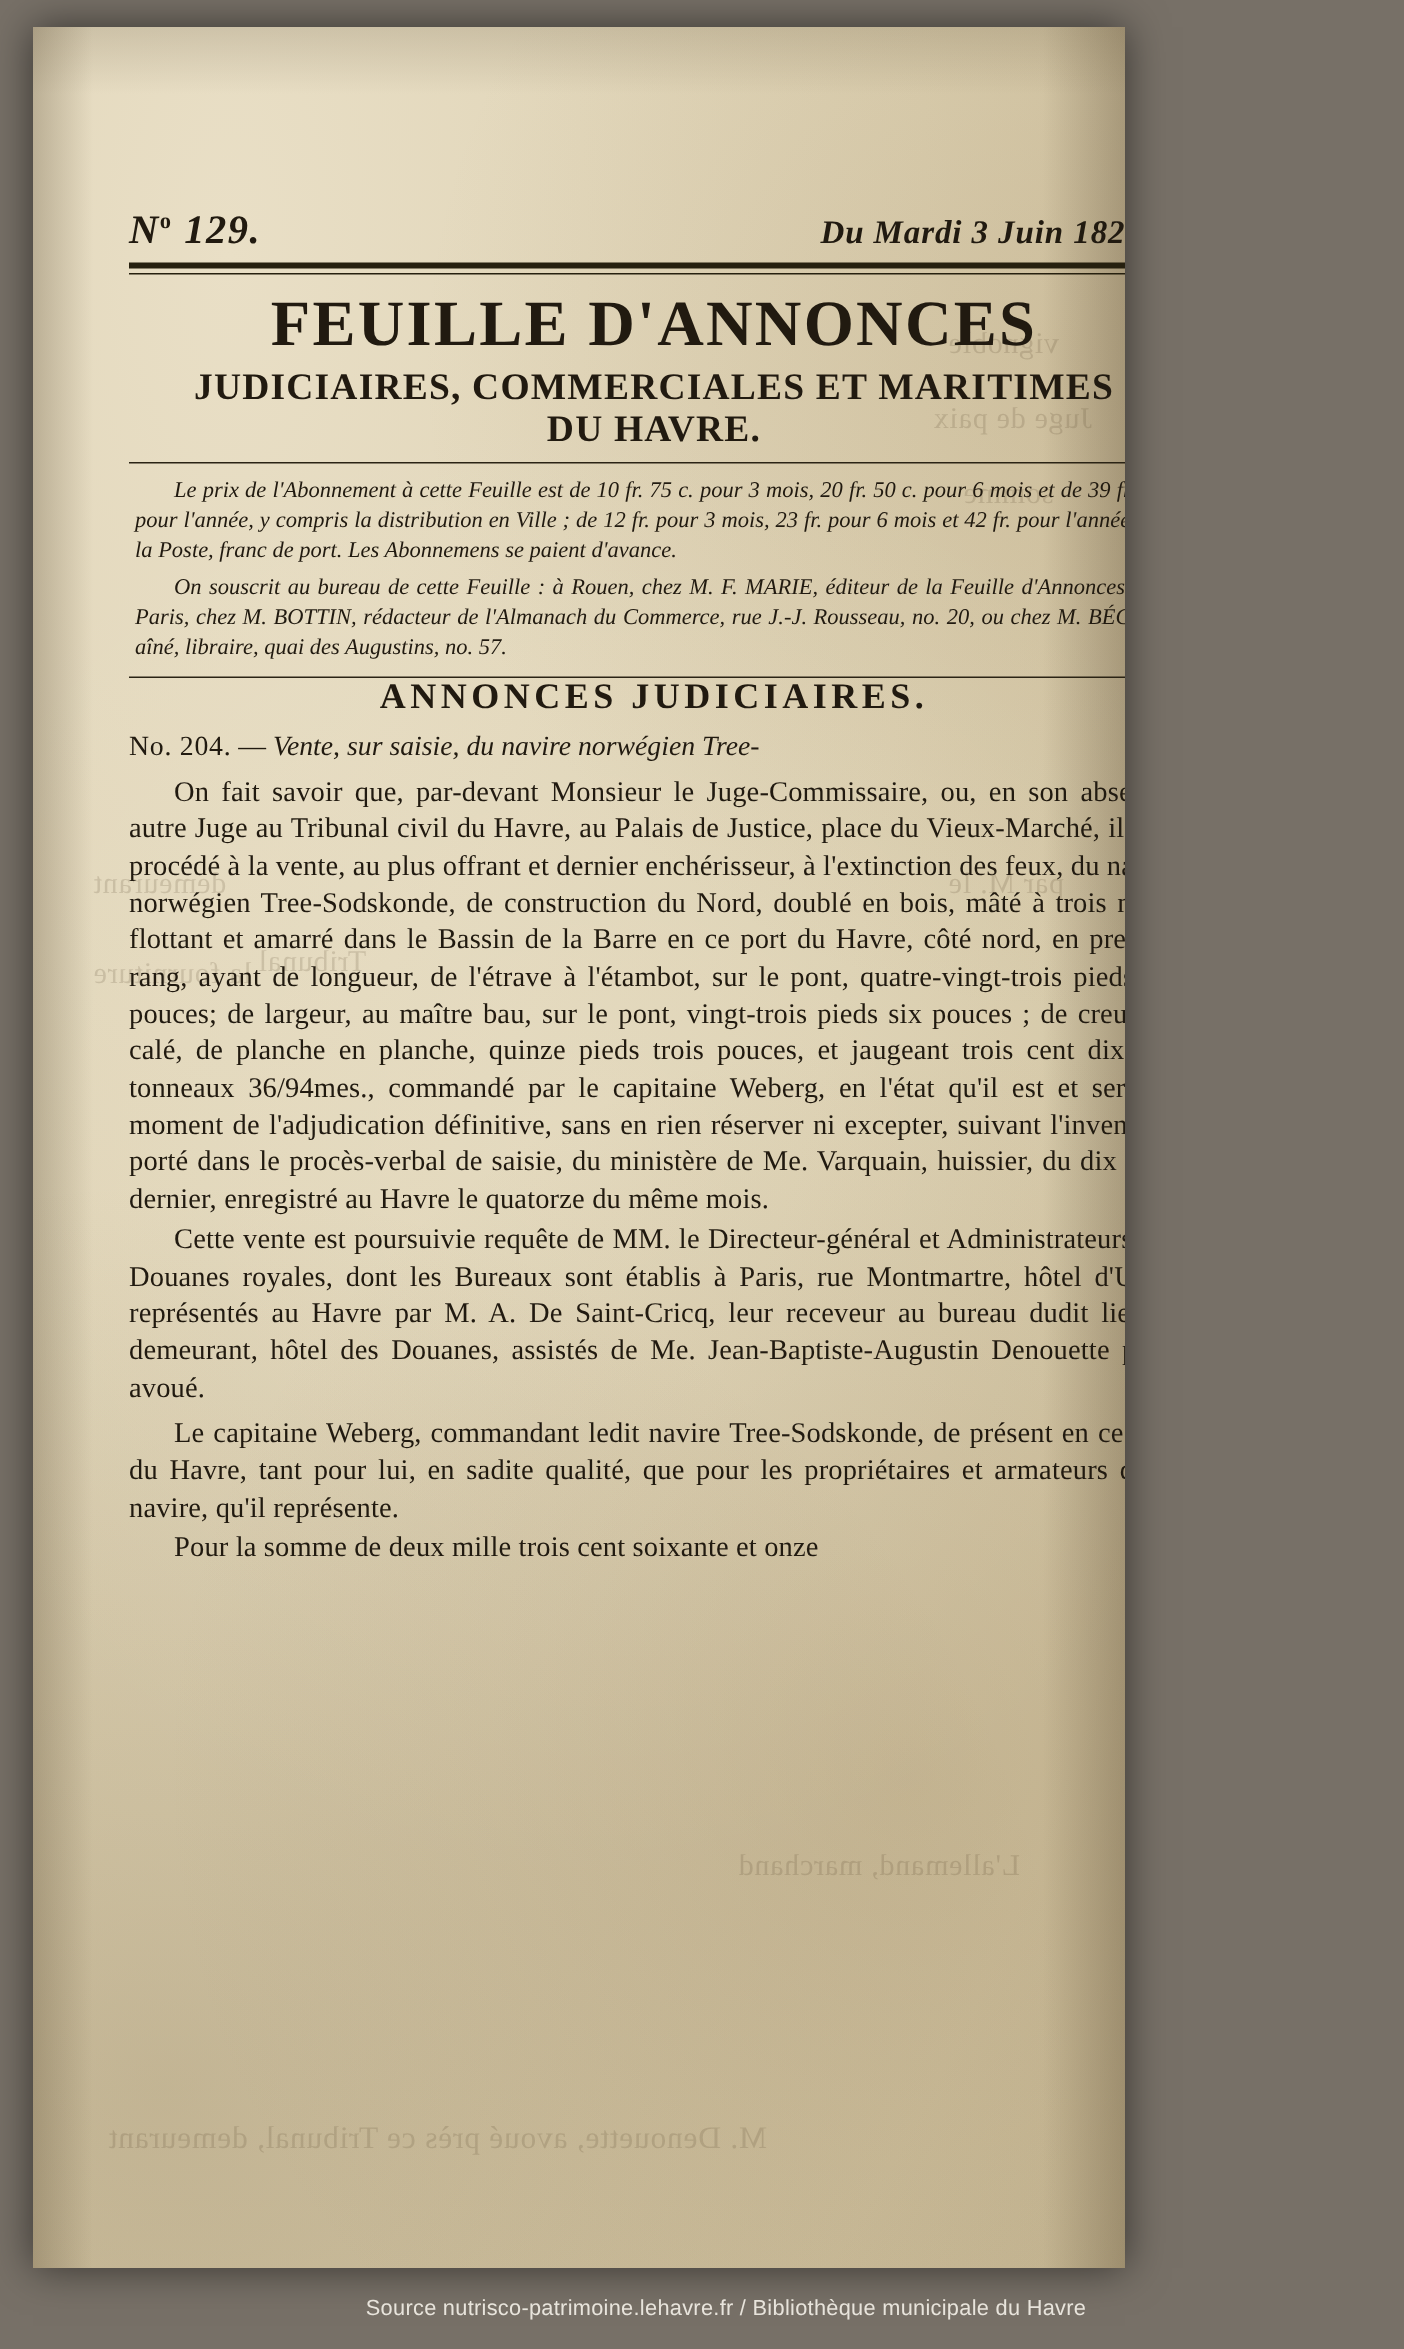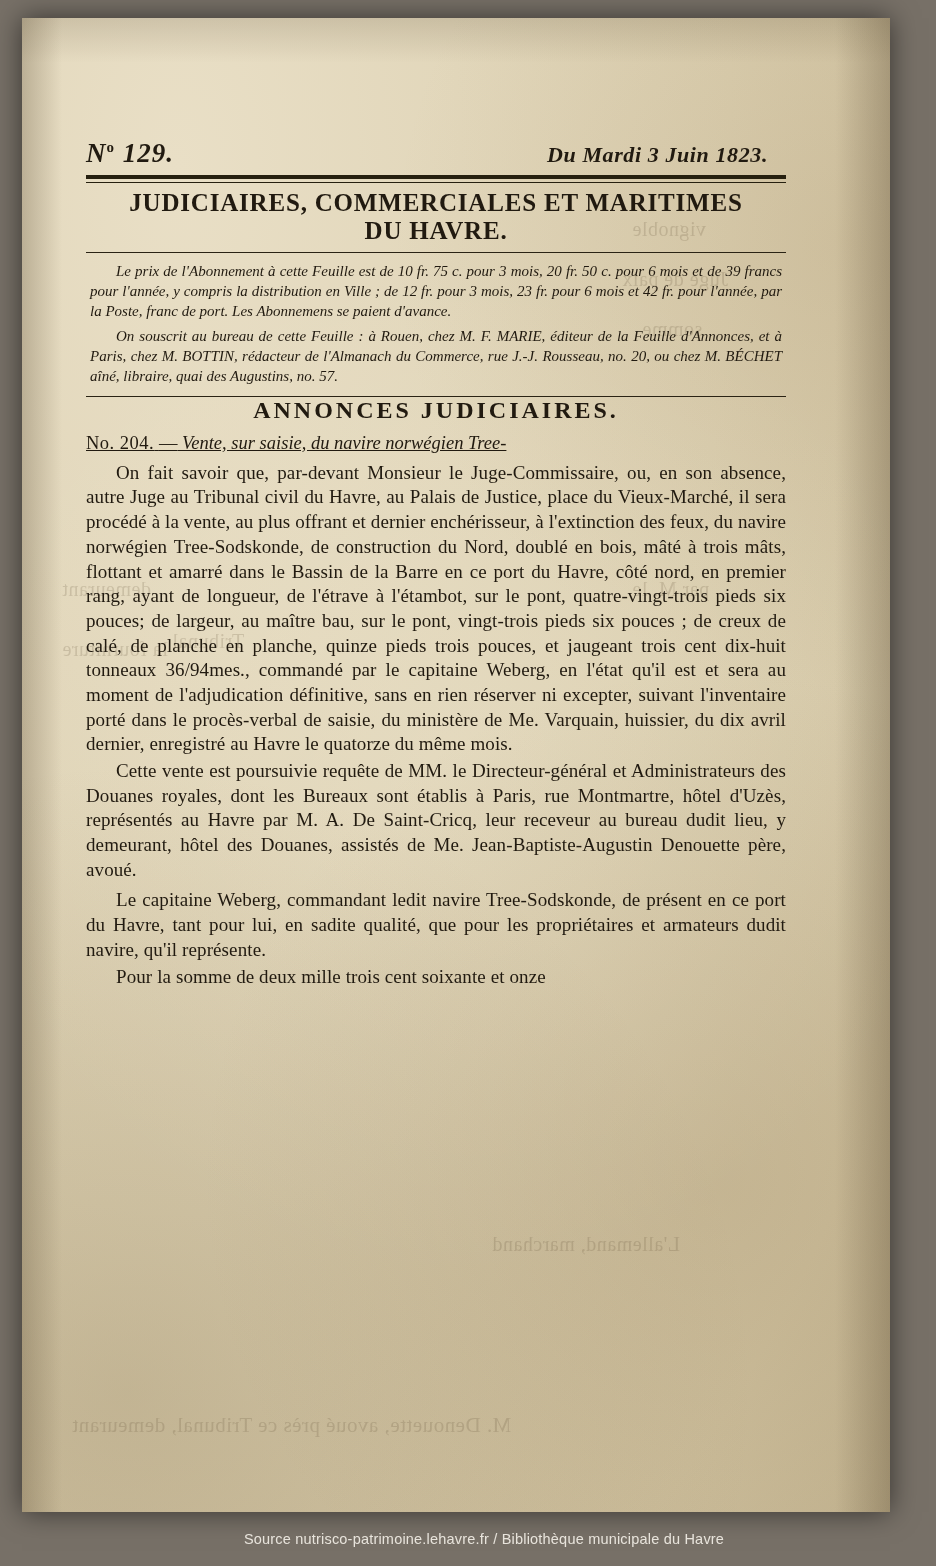--- a/index.html
+++ b/index.html
@@ -20,7 +20,7 @@
     position: absolute;
     left: 22px;
     top: 18px;
-    width: 868px;
+    width: 728px;
     height: 1494px;
     background:
       radial-gradient(ellipse at 18% 10%, #e9dfc6 0%, #e2d7bb 28%, #dbcfb0 55%, #cfc19f 85%, #c3b491 100%);

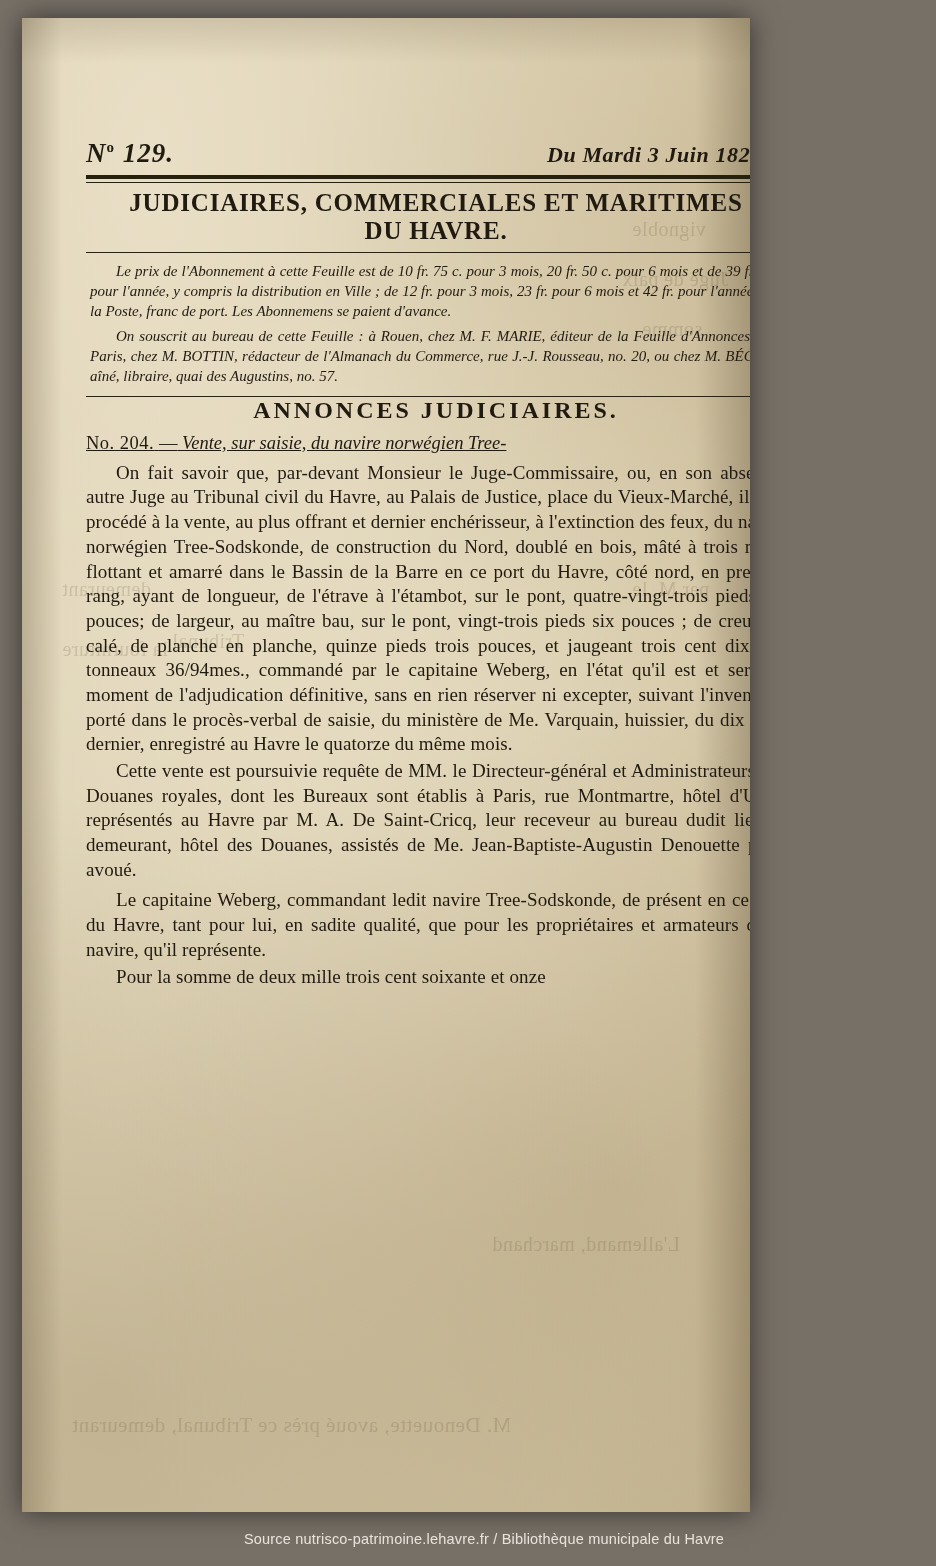--- a/index.html
+++ b/index.html
@@ -232,6 +232,7 @@
 
     <div class="rule-double"></div>
 
+    <div class="title-main">FEUILLE D'ANNONCES</div>
     <div class="title-sub">
       <span>JUDICIAIRES, COMMERCIALES ET MARITIMES</span>
       <span class="l2">DU HAVRE.</span>

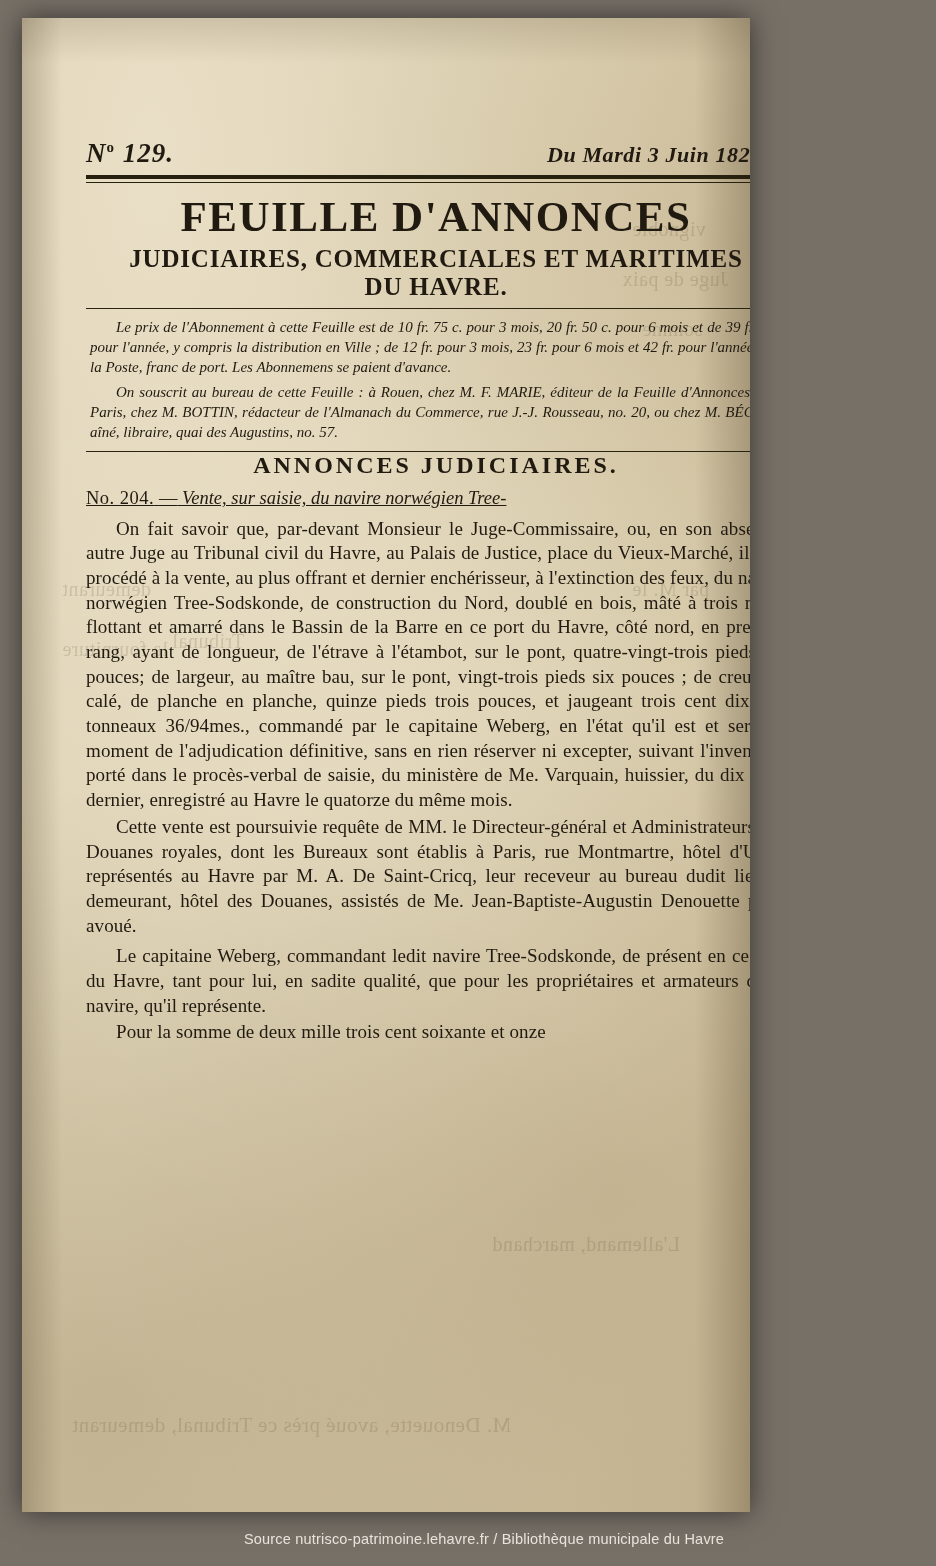--- a/index.html
+++ b/index.html
@@ -165,7 +165,6 @@
     font-size: 18.5px;
     line-height: 1.25;
     margin-top: 8px;
-    text-decoration: underline;
   }
   .notice-head .num { letter-spacing: 0.5px; }
   .notice-head .it { font-style: italic; }

